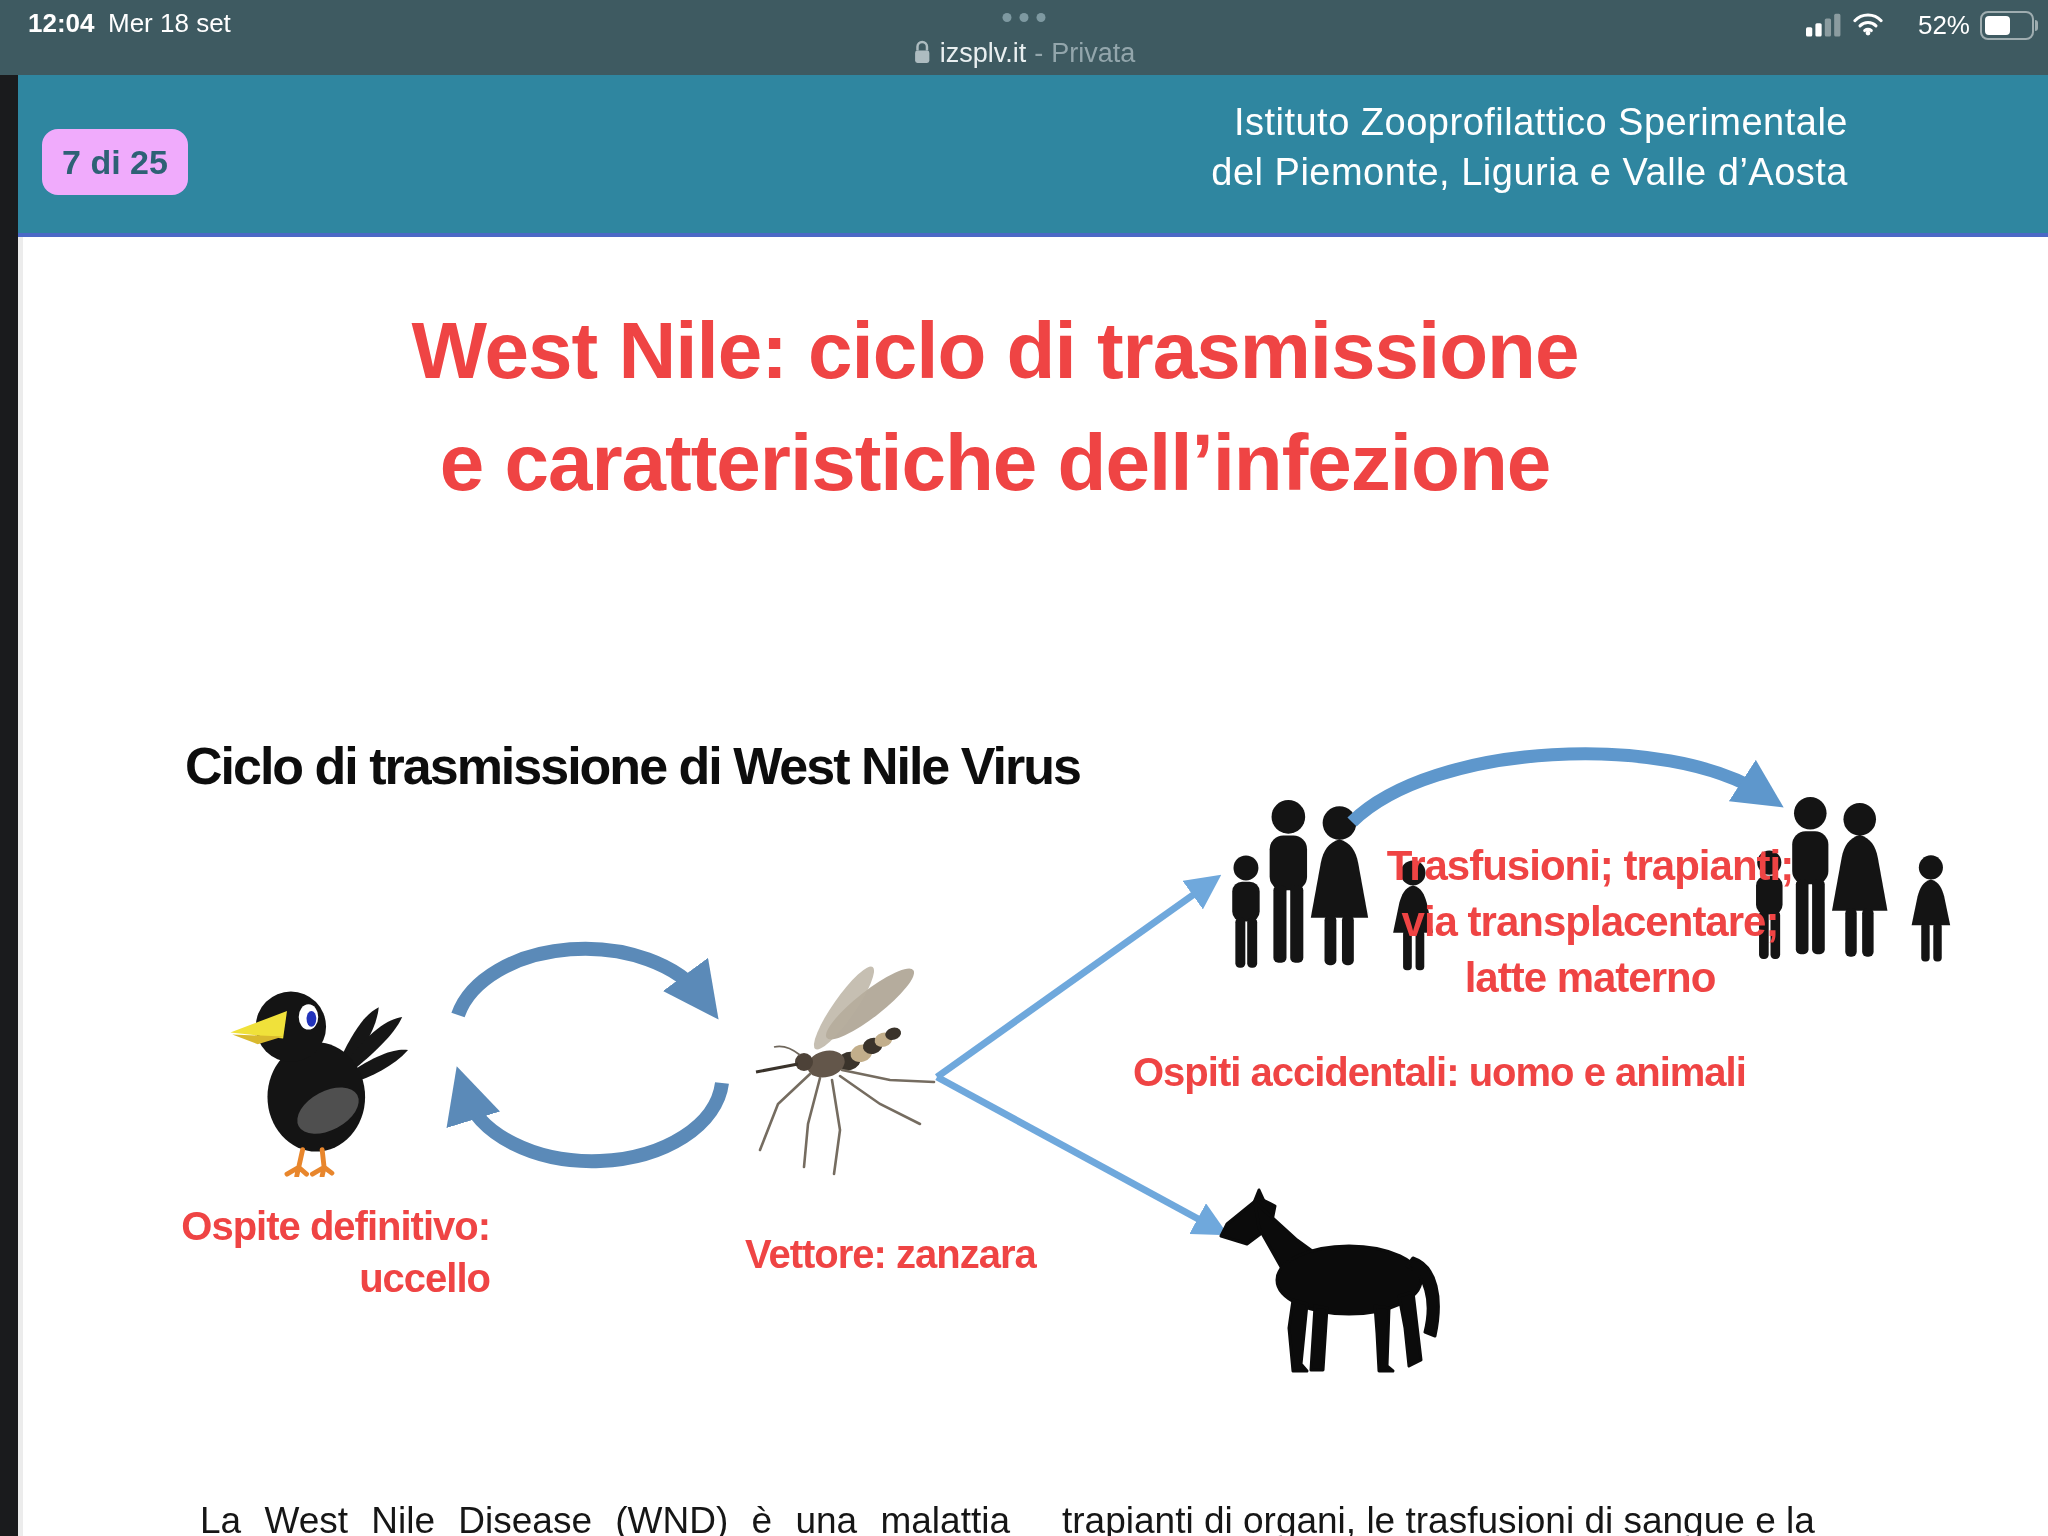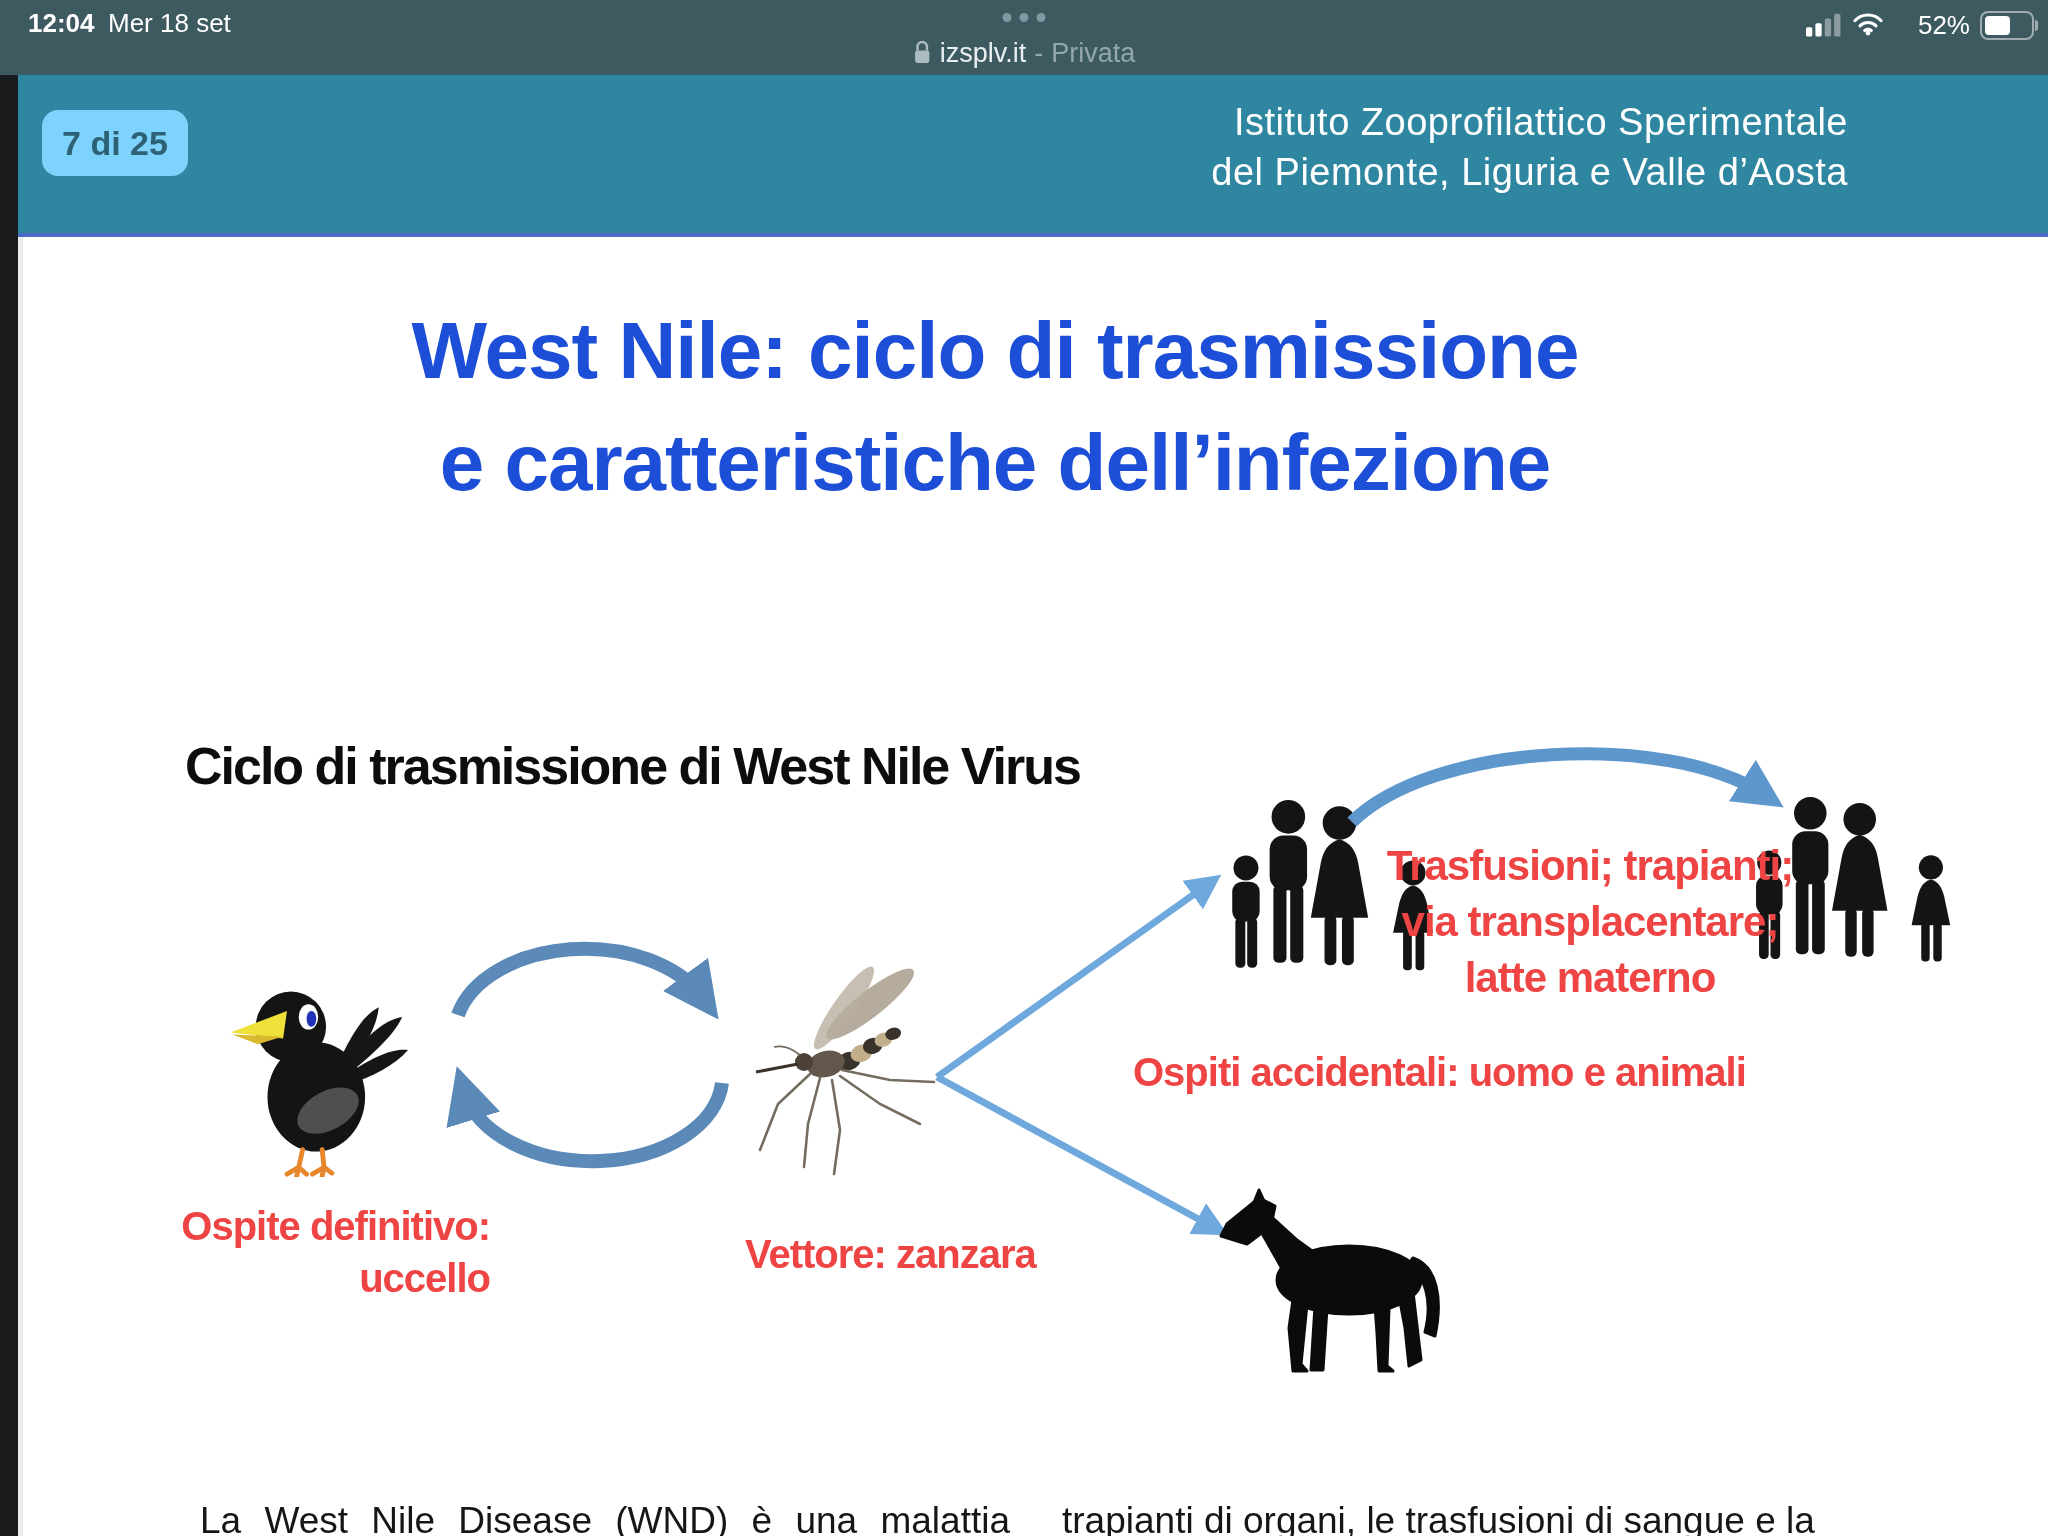--- a/index.html
+++ b/index.html
@@ -31,7 +31,7 @@
   
   .page-header{position:absolute;left:18px;top:75px;width:2030px;height:158px;background:#2F86A0;
                border-bottom:4px solid #4B69C6;box-sizing:content-box;}
-  .badge{position:absolute;left:24px;top:35px;width:146px;height:66px;background:#7dd3fc;
+  .badge{position:absolute;left:24px;top:54px;width:146px;height:66px;background:#f0abfc;
          border-radius:16px;display:flex;align-items:center;justify-content:center;
          color:#2E6175;font-size:34px;font-weight:600;}
   .institute{position:absolute;right:200px;top:22px;text-align:right;color:#fff;

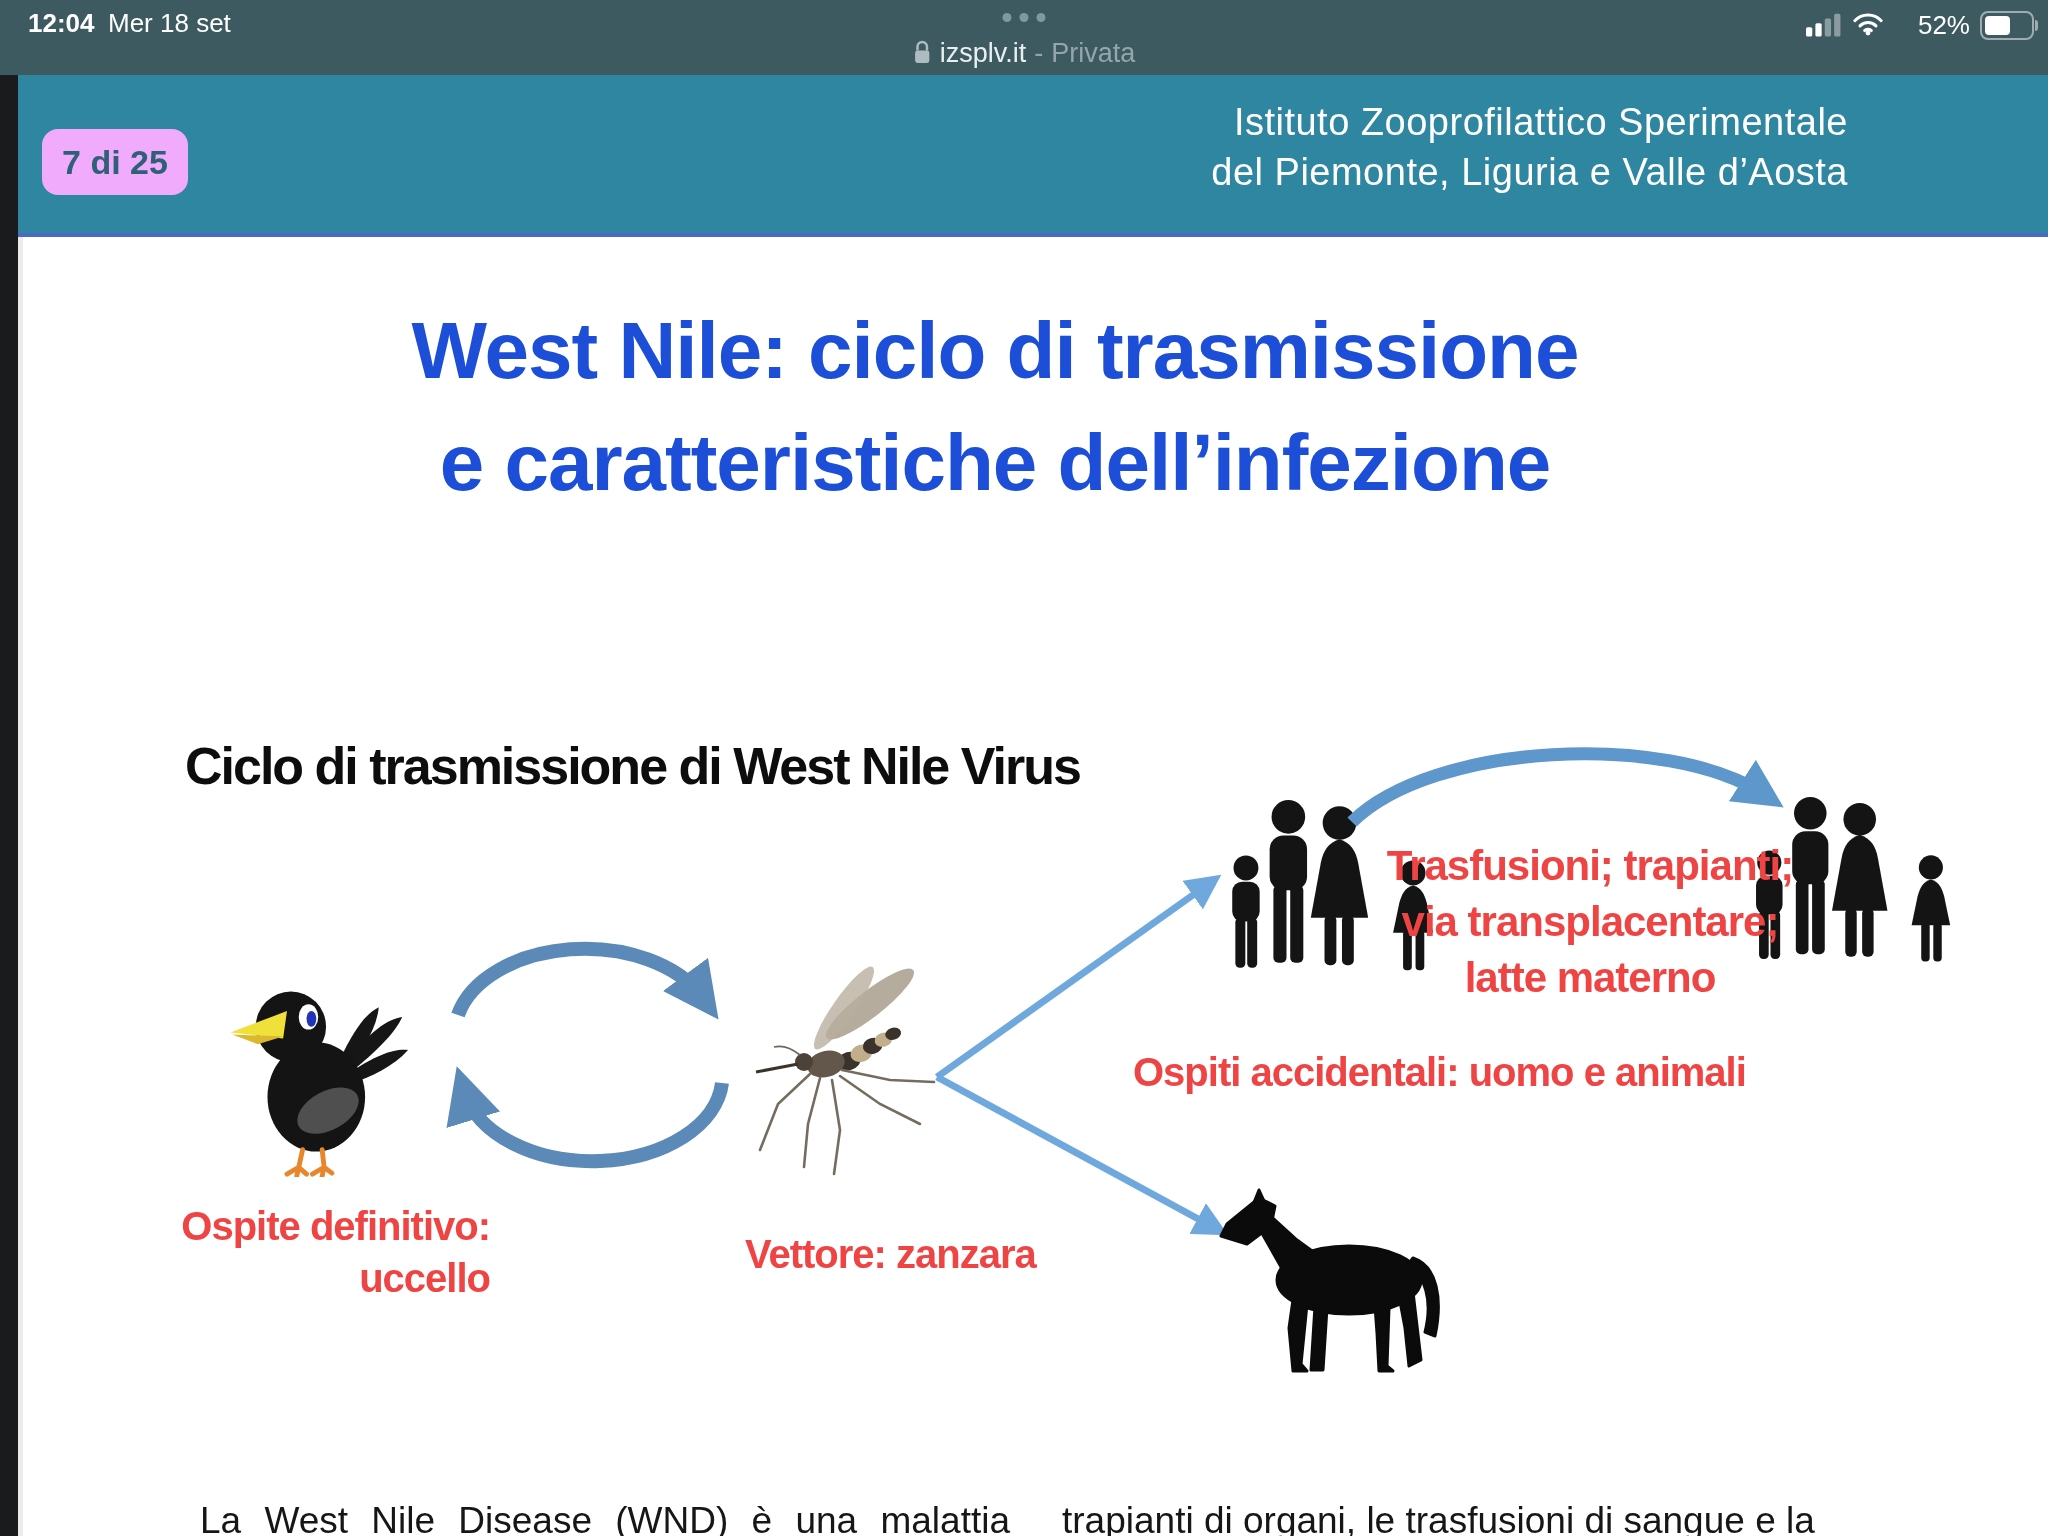--- a/index.html
+++ b/index.html
@@ -39,7 +39,7 @@
 
   
   .slide-title{position:absolute;left:20px;top:295px;width:1950px;text-align:center;
-               color:#1d4ed8;font-size:80px;font-weight:bold;line-height:112px;letter-spacing:-1px;}
+               color:#ef4444;font-size:80px;font-weight:bold;line-height:112px;letter-spacing:-1px;}
 
   
   .diagram-heading{position:absolute;left:185px;top:736px;color:#0D0D0D;

